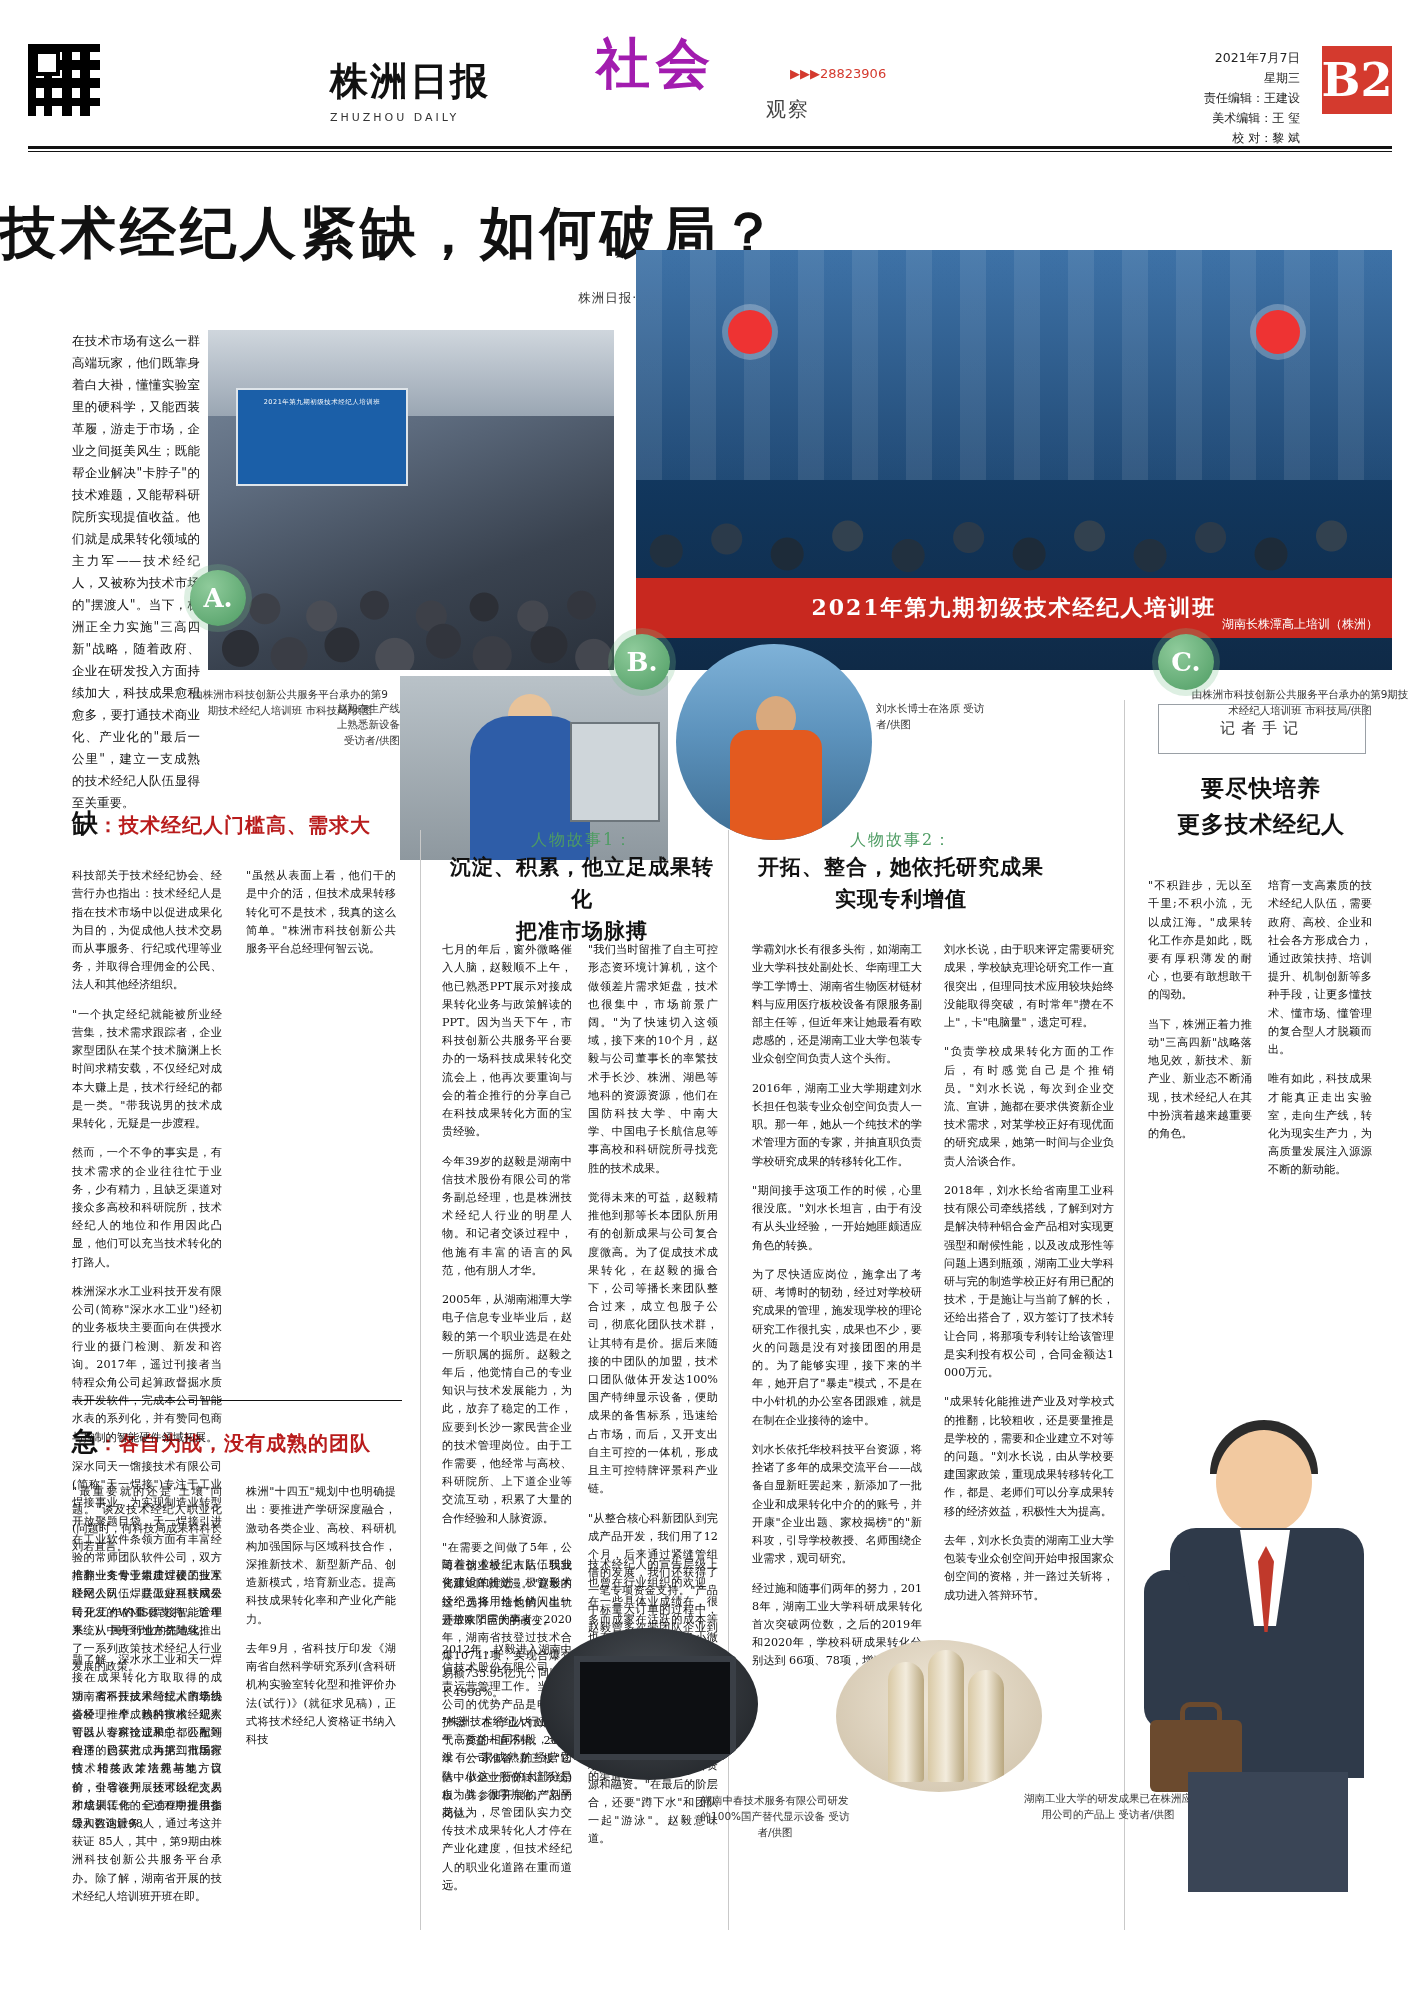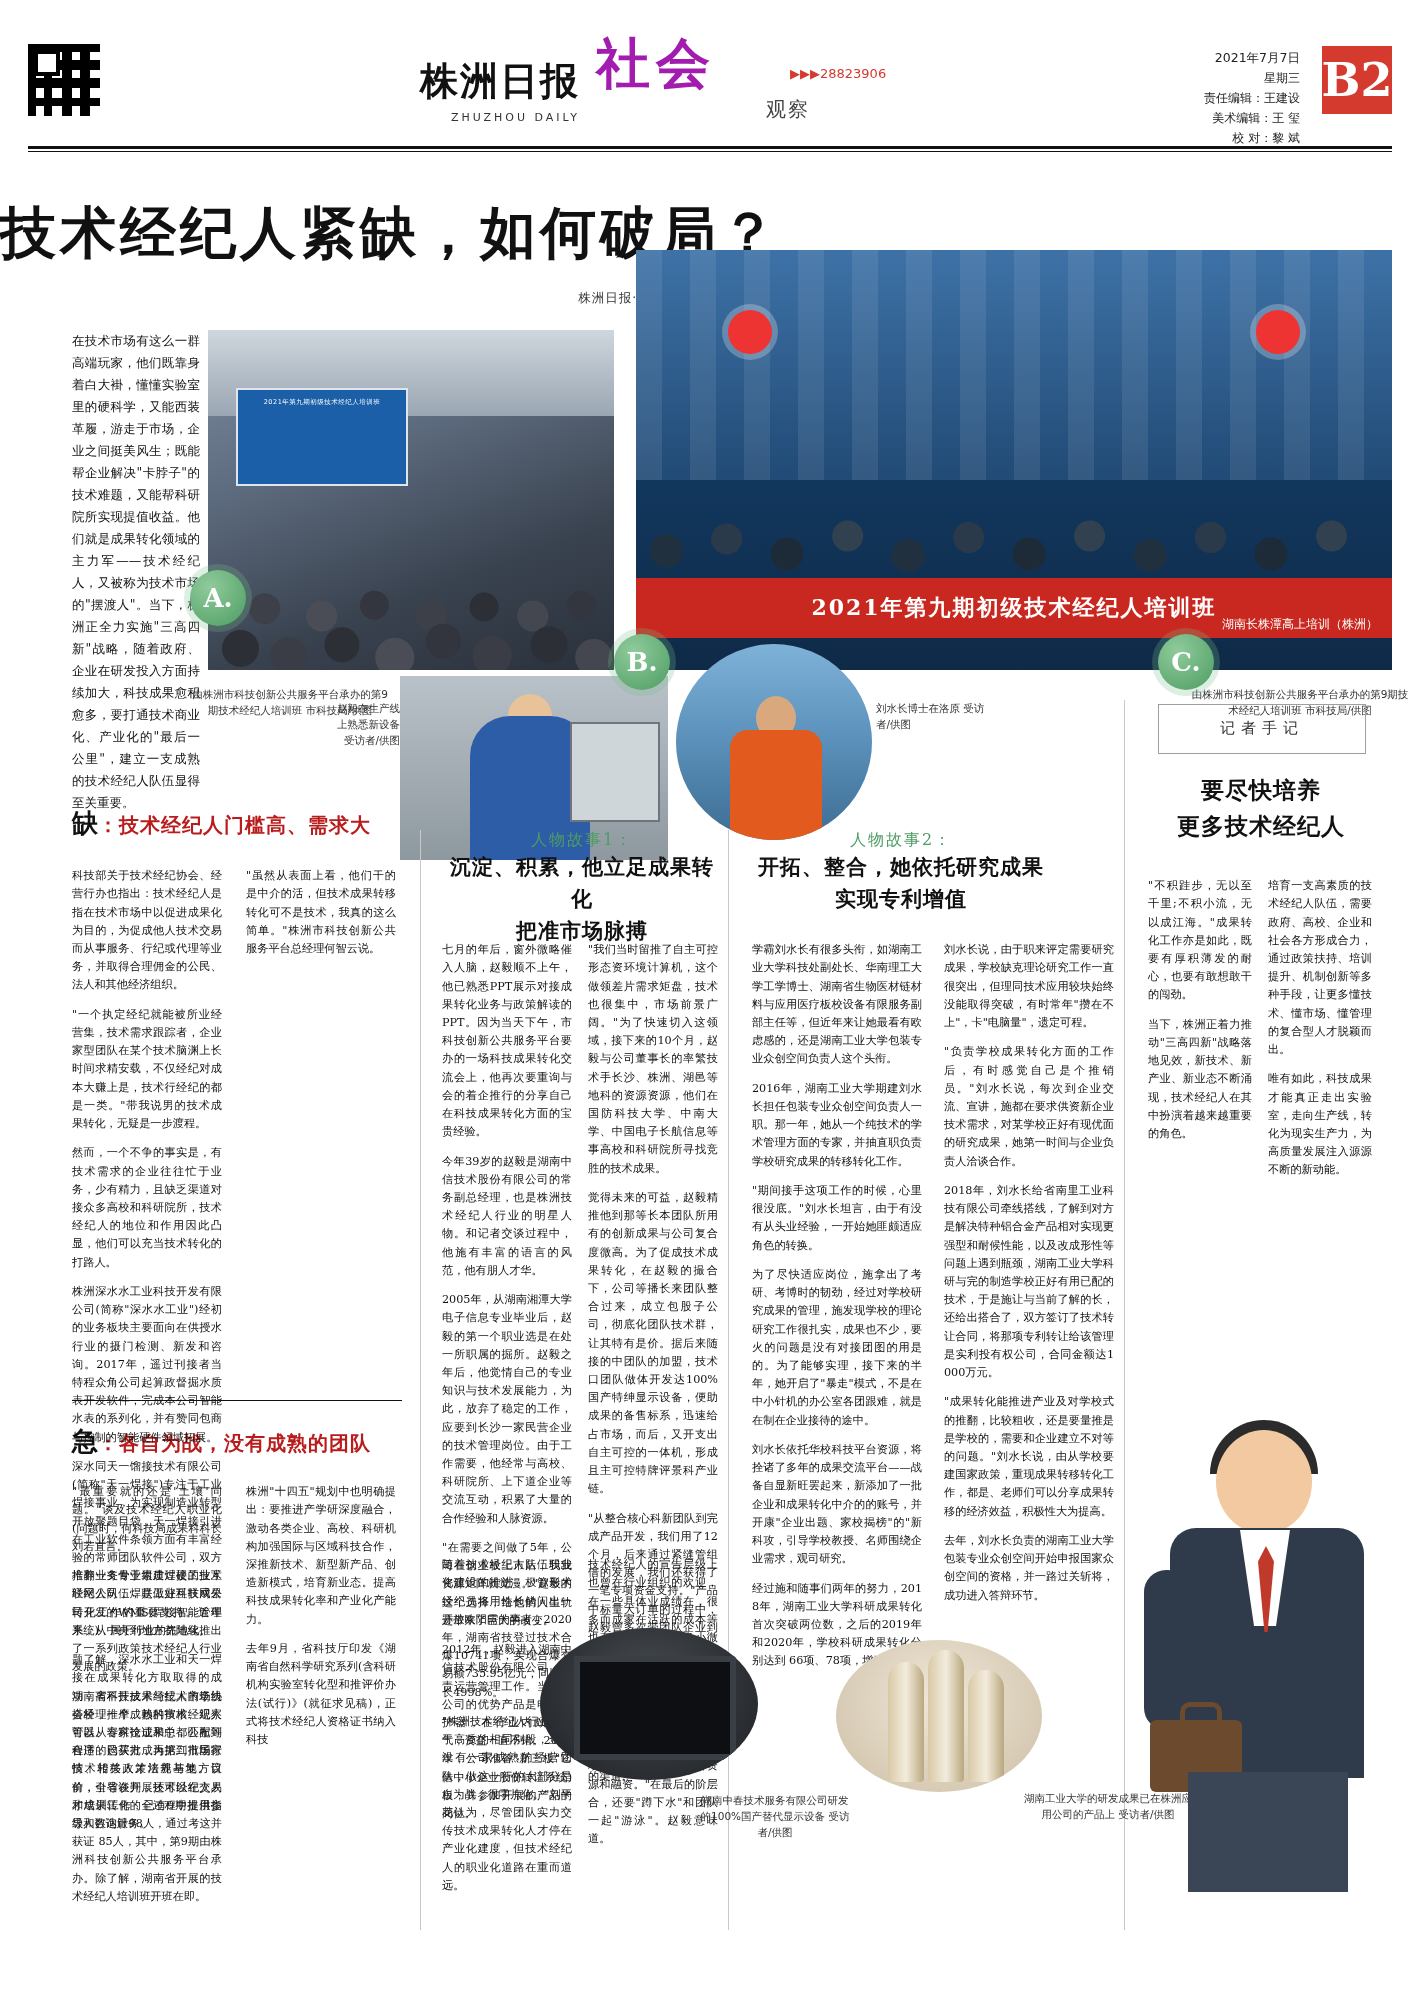--- a/index.html
+++ b/index.html
@@ -23,7 +23,7 @@
       filter:contrast(1.4);
       }
   .qr::after{content:"";position:absolute;left:6px;top:6px;width:18px;height:18px;border:4px solid #000;background:#fff;}
-  .paper-name{position:absolute;left:330px;top:56px;width:250px;text-align:right;}
+  .paper-name{position:absolute;left:330px;top:56px;width:250px;text-align:left;}
   .paper-name .cn{font-family:"DejaVu Serif","Liberation Serif",serif;font-size:38px;font-weight:bold;letter-spacing:2px;color:#111;}
   .paper-name .en{font-size:11px;letter-spacing:3px;color:#333;margin-top:4px;}
   .section-title{position:absolute;left:596px;top:36px;}

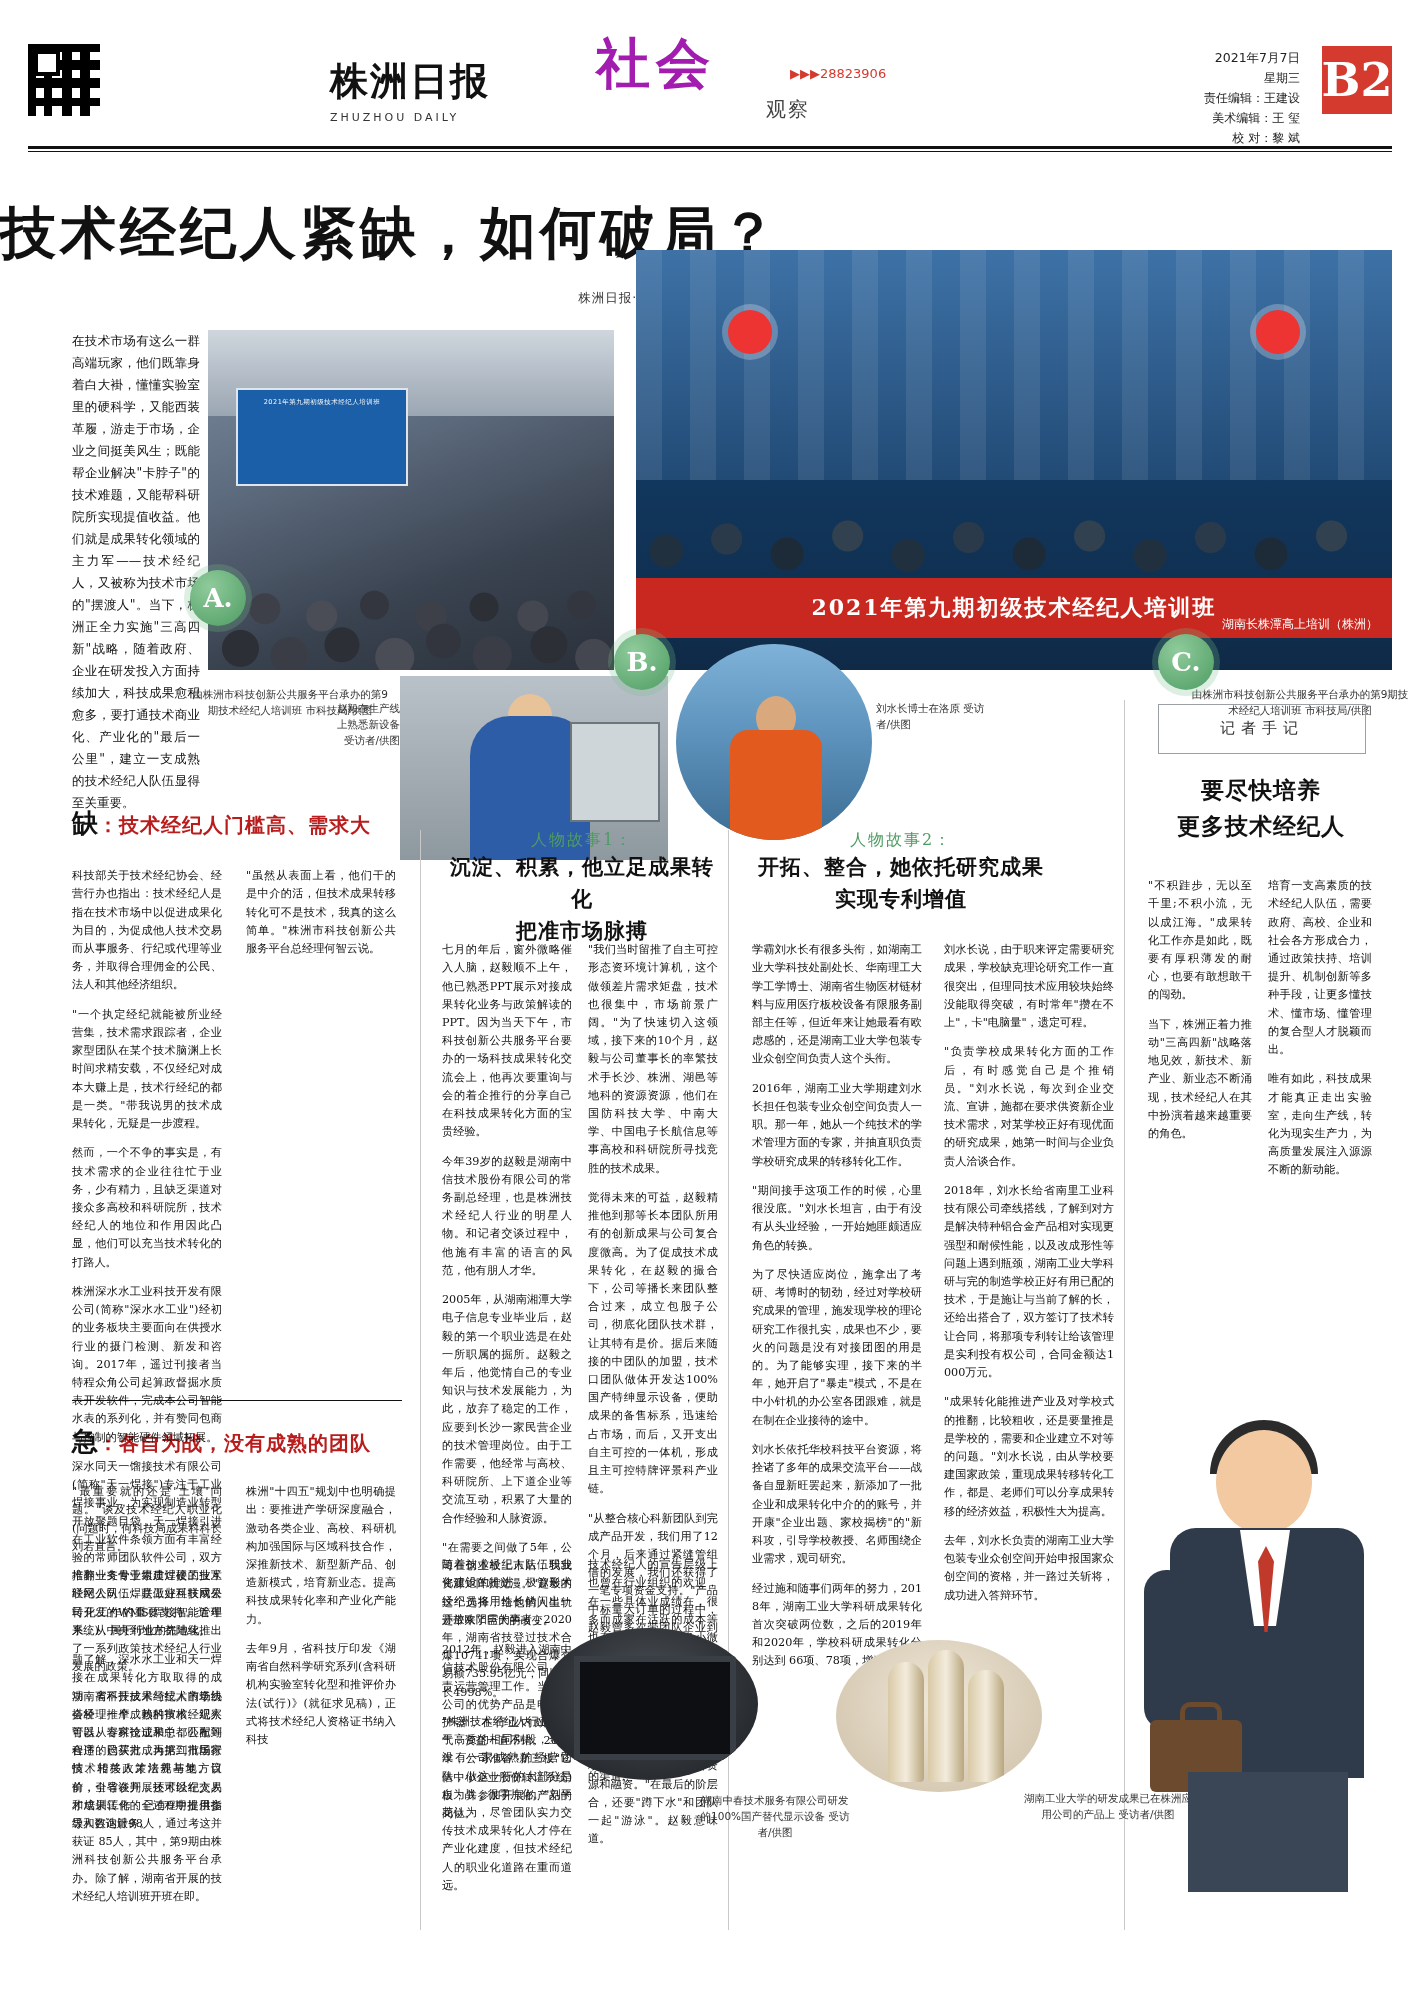--- a/index.html
+++ b/index.html
@@ -144,7 +144,7 @@
   .notebox span{display:block;text-align:center;line-height:46px;font-size:15px;letter-spacing:6px;color:#333;
     font-family:"DejaVu Serif","Liberation Serif",serif;}
   .note-h{position:absolute;left:1150px;top:772px;width:222px;text-align:center;
-    font-family:Liberation Sans, sans-serif;font-size:23px;font-weight:bold;line-height:36px;letter-spacing:1px;}
+    font-family:Liberation Mono, monospace;font-size:23px;font-weight:bold;line-height:36px;letter-spacing:1px;}
 
   
   .photoE{left:540px;top:1628px;width:218px;height:152px;border-radius:50%/50%;

